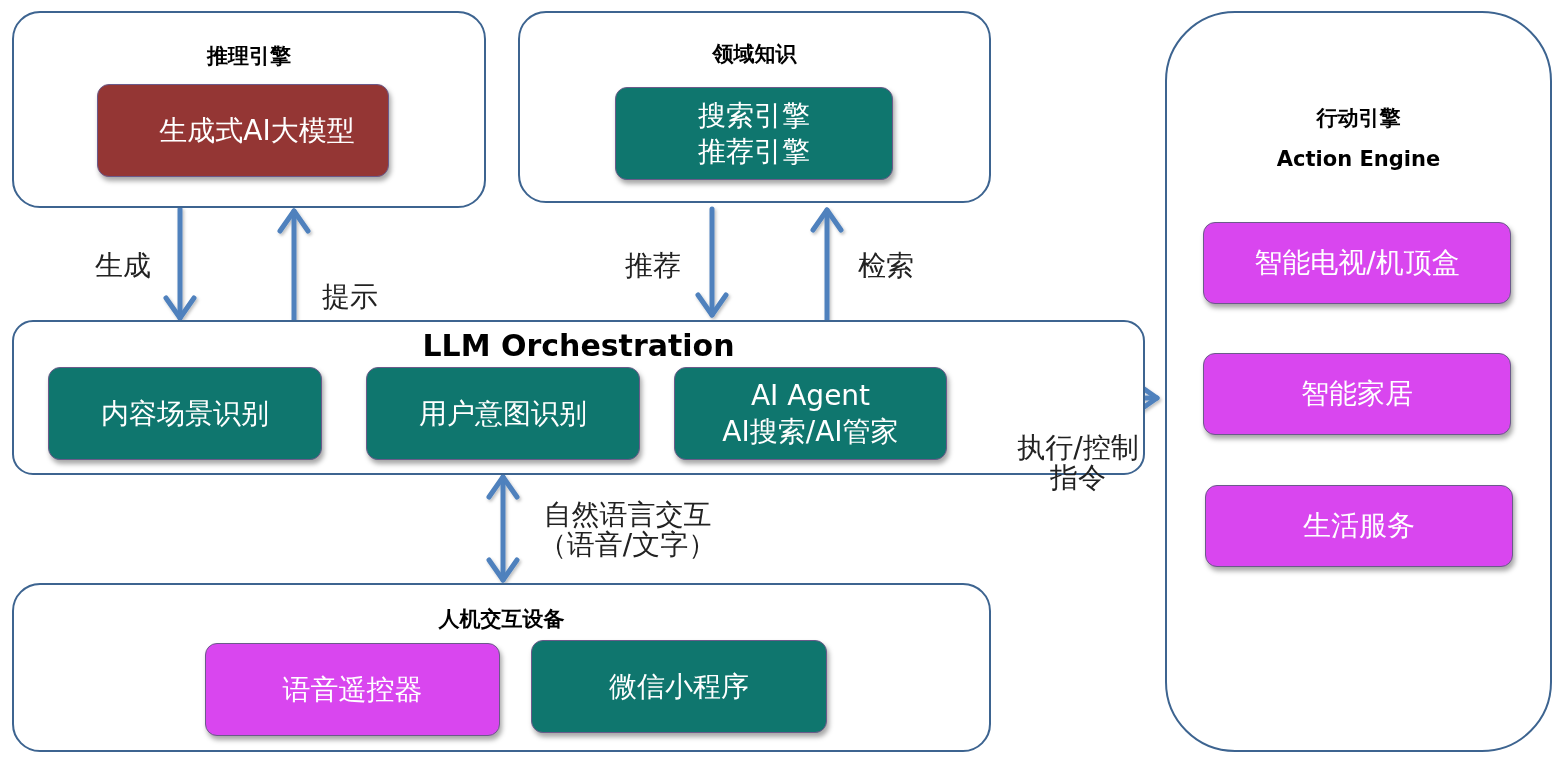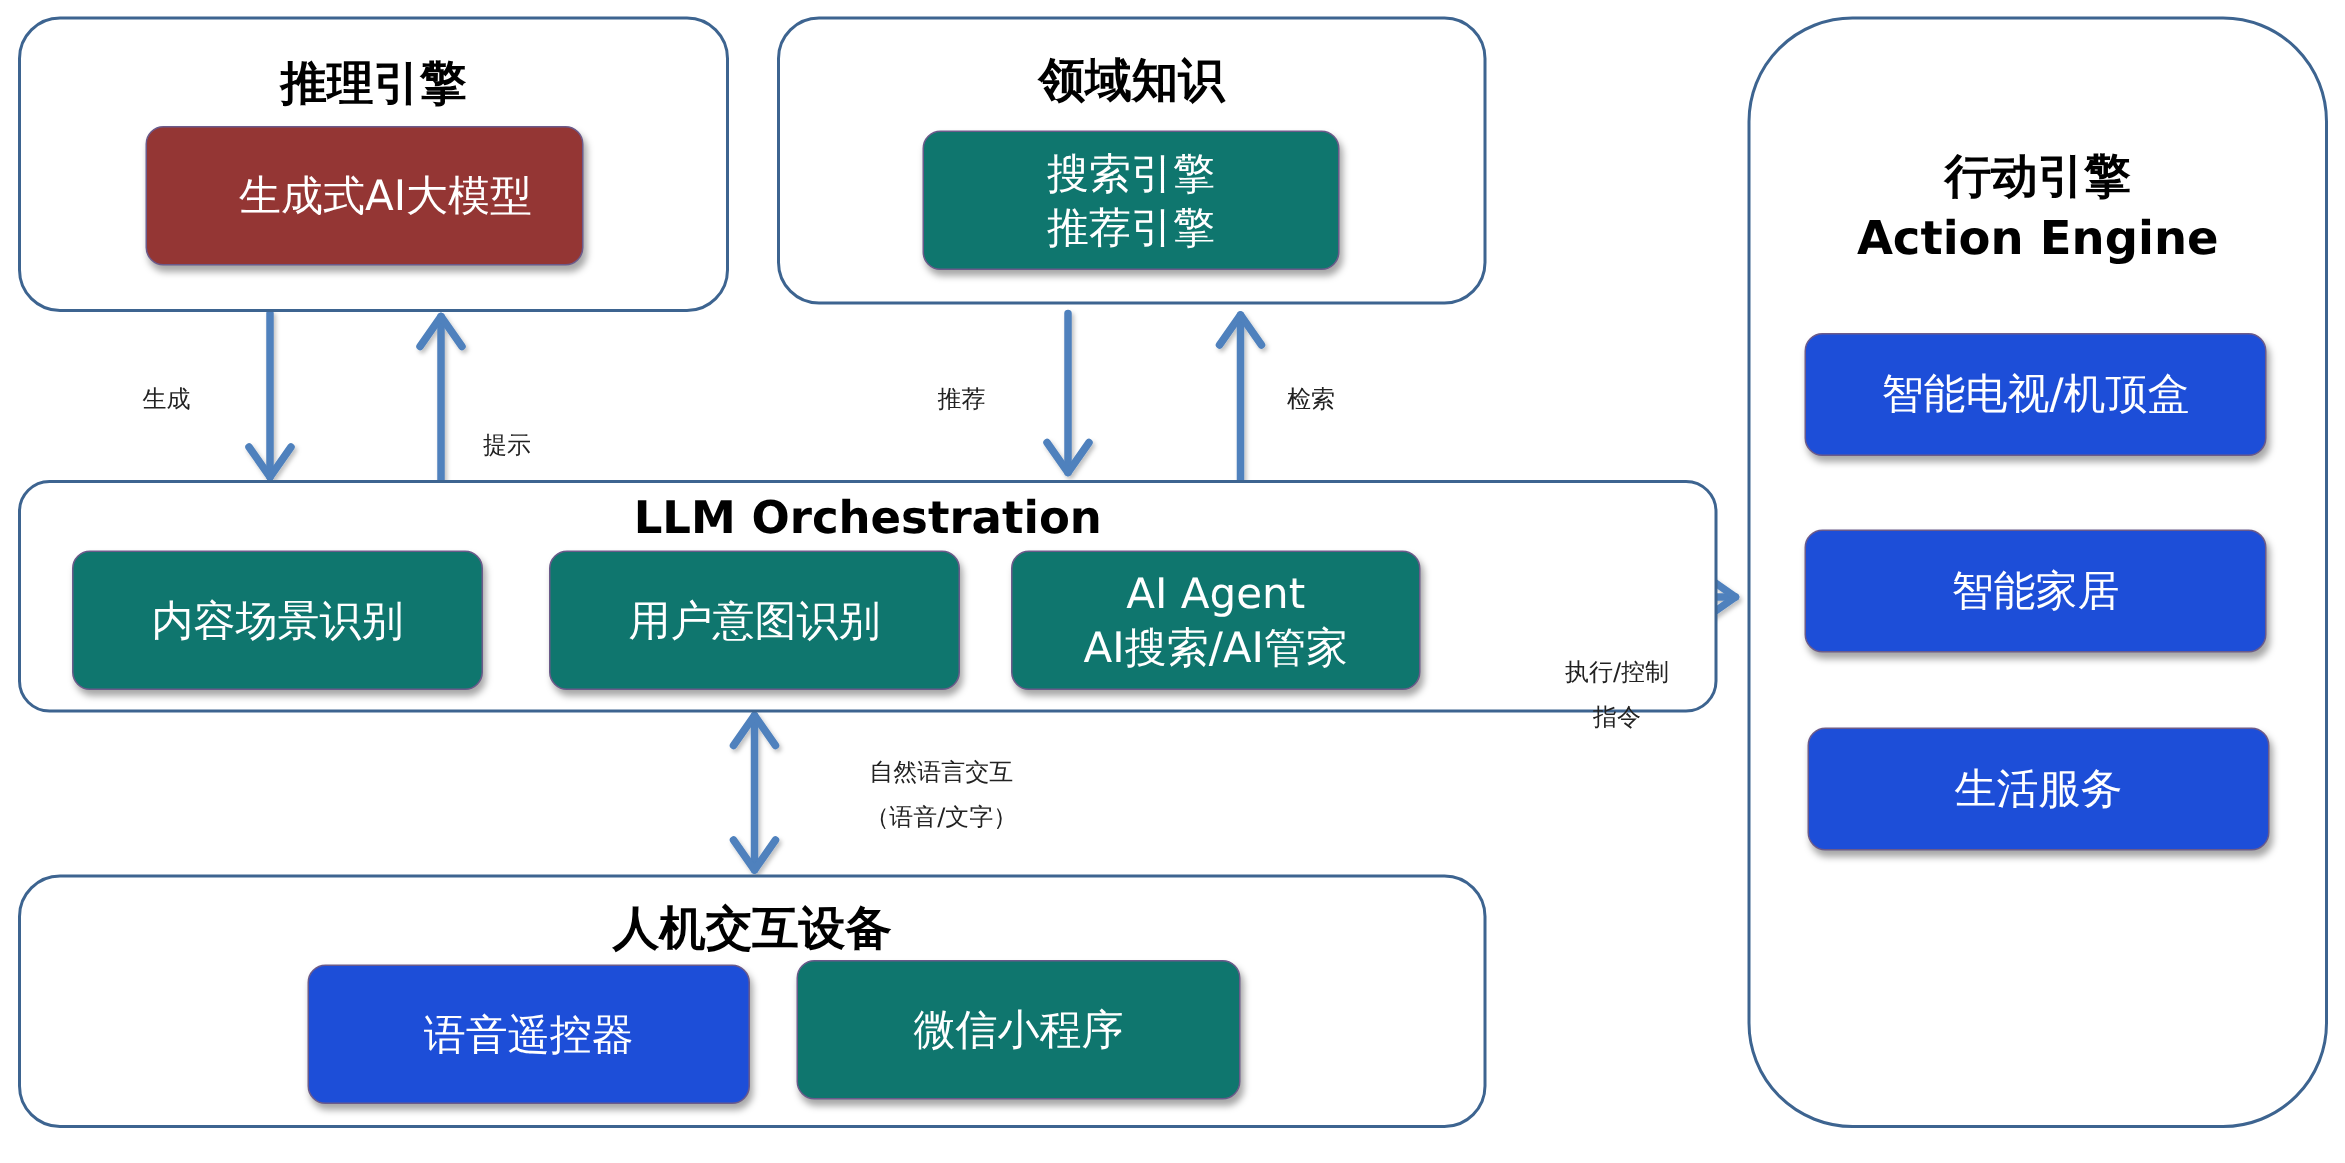--- a/index.html
+++ b/index.html
@@ -8,7 +8,7 @@
   .panel { position: absolute; box-sizing: border-box; border: 2px solid #3d6490;
            border-radius: 28px; background: #ffffff; }
   .panel-title { position: absolute; left: 0; right: 0; text-align: center;
-                 font-weight: bold; color: #000; font-size: 31px; line-height: 34px; }
+                 font-weight: bold; color: #000; font-size: 21px; line-height: 34px; }
   .box { position: absolute; box-sizing: border-box; border-radius: 12px;
          color: #ffffff; display: flex; flex-direction: column; align-items: center;
          justify-content: center; text-align: center; font-size: 28px; line-height: 36px;

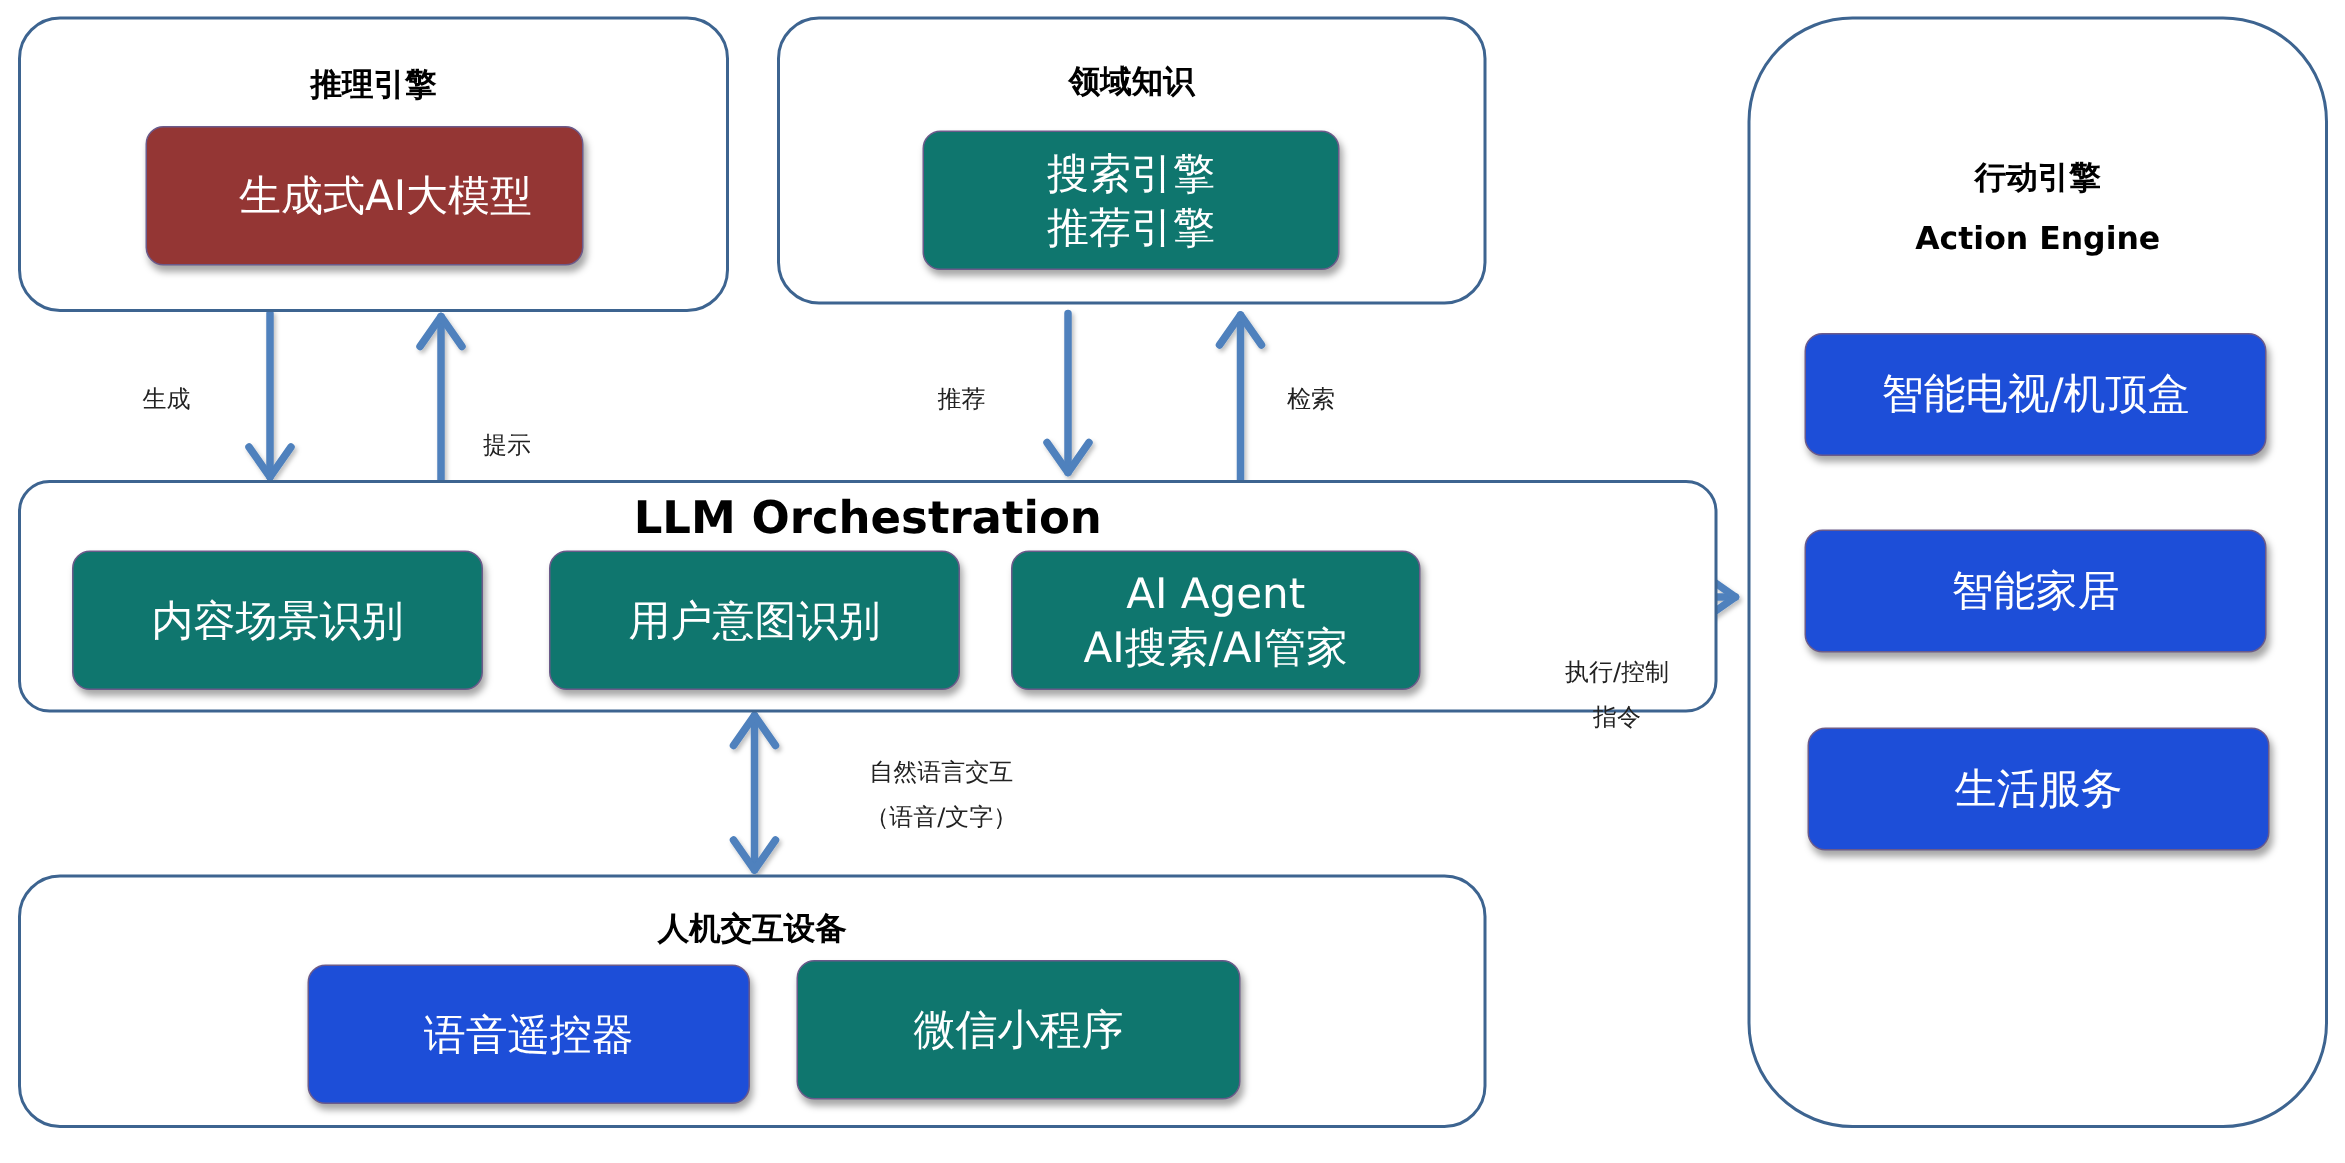--- a/index.html
+++ b/index.html
@@ -16,7 +16,7 @@
   .box.red { background: #943634; padding-left: 28px; }
   .box.green { background: #0f766e; }
   .box.blue { background: #1d4ed8; }
-  .label { position: absolute; color: #222; font-size: 16px; line-height: 30px;
+  .label { position: absolute; color: #222; font-size: 28px; line-height: 30px;
            text-align: center; white-space: nowrap; }
   svg.arrows { position: absolute; left: 0; top: 0; }
 </style>

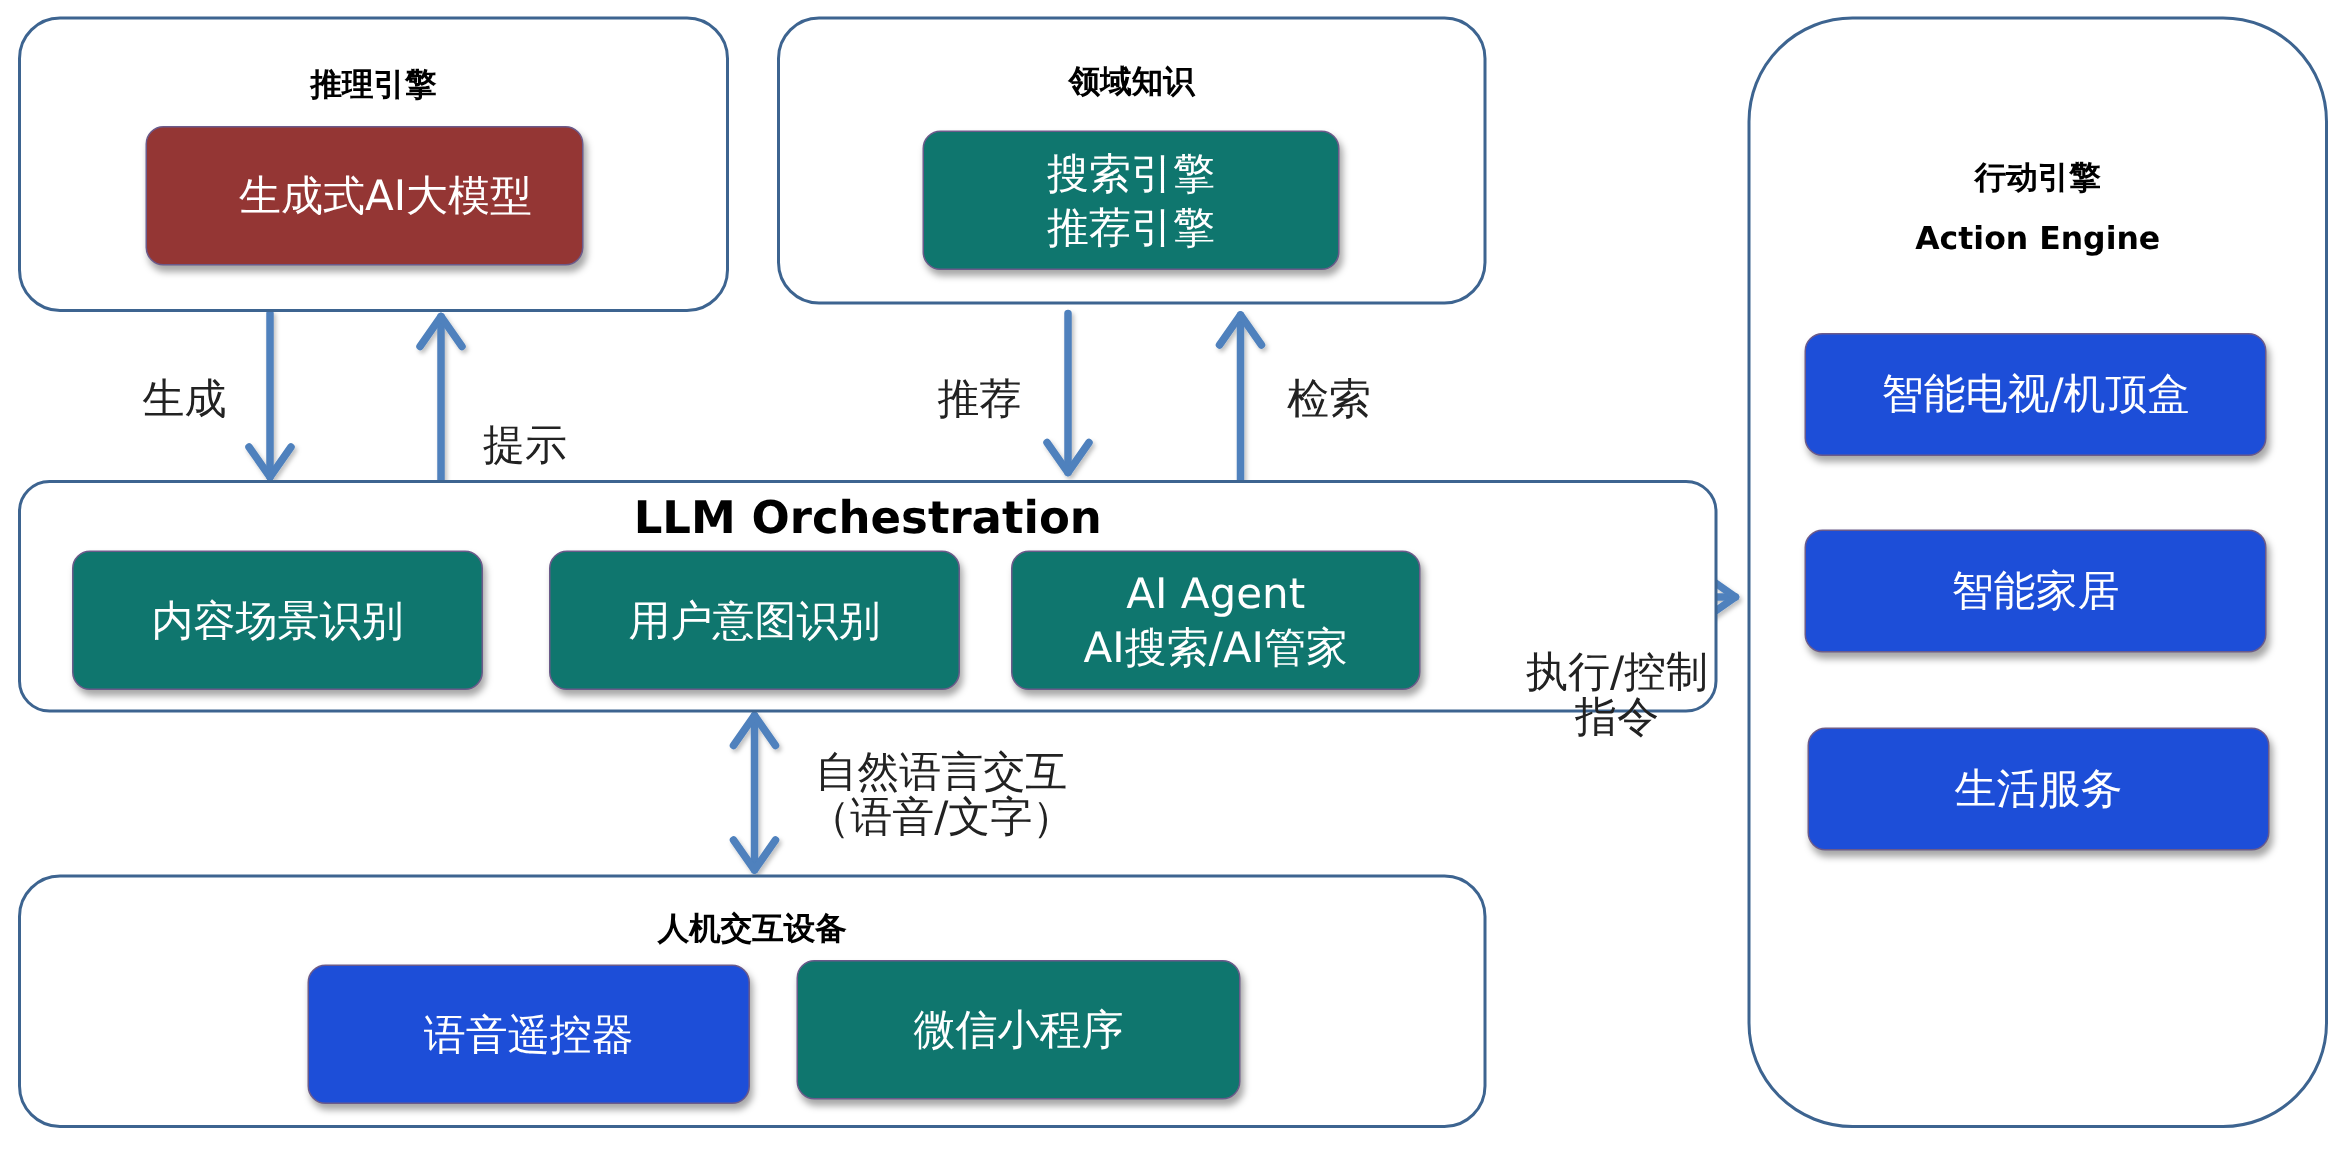--- a/index.html
+++ b/index.html
@@ -15,7 +15,7 @@
          box-shadow: 2px 4px 5px rgba(0,0,0,0.35); border: 1px solid #6b5a8a; }
   .box.red { background: #943634; padding-left: 28px; }
   .box.green { background: #0f766e; }
-  .box.blue { background: #1d4ed8; }
+  .box.blue { background: #d946ef; }
   .label { position: absolute; color: #222; font-size: 28px; line-height: 30px;
            text-align: center; white-space: nowrap; }
   svg.arrows { position: absolute; left: 0; top: 0; }

